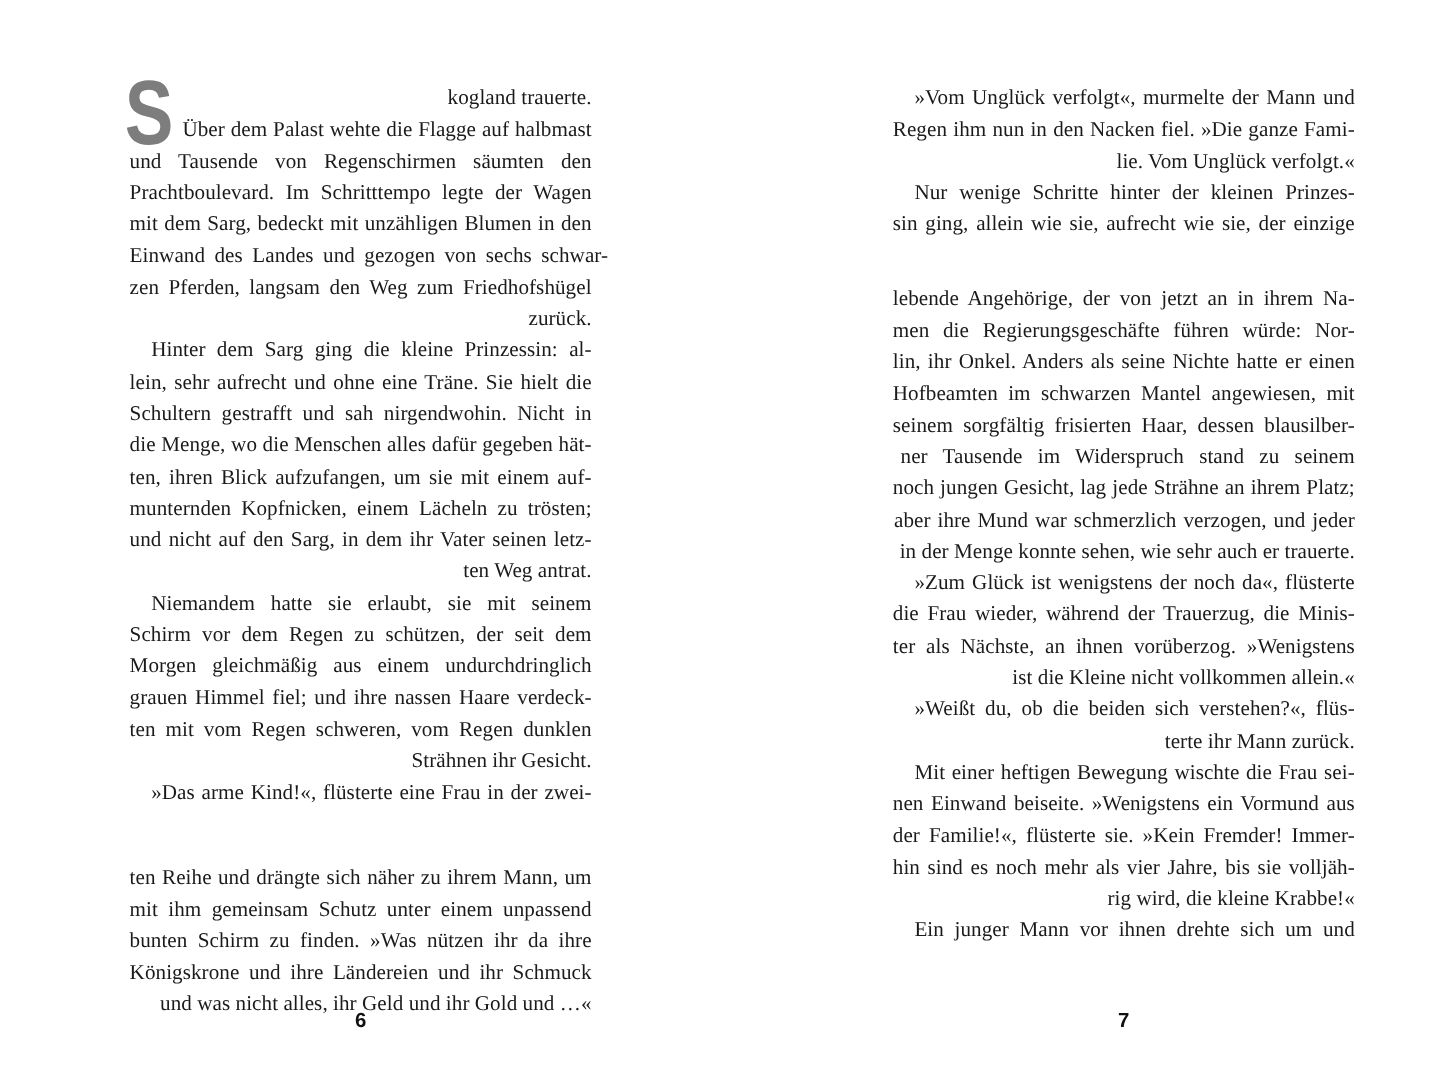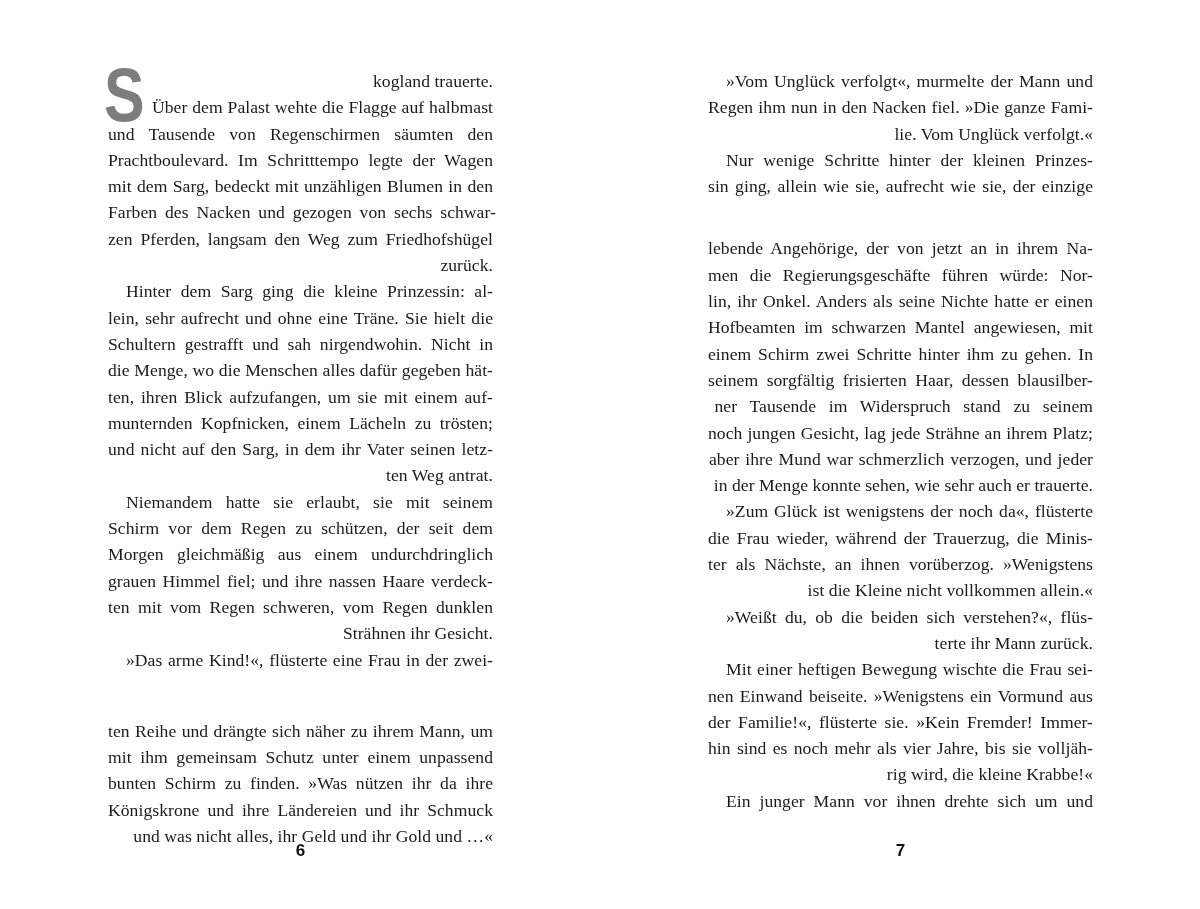--- a/index.html
+++ b/index.html
@@ -19,7 +19,7 @@
   .spread{position:relative;width:1200px;height:909px;background:var(--background);}
   .page{position:absolute;top:68px;width:385px;}
   .page.left{left:108px;}
-  .page.right{left:708px;}
+  .page.right{left:744px;}
   .text-block{position:relative;text-align:right;}
   .line{
     height:26.3px;

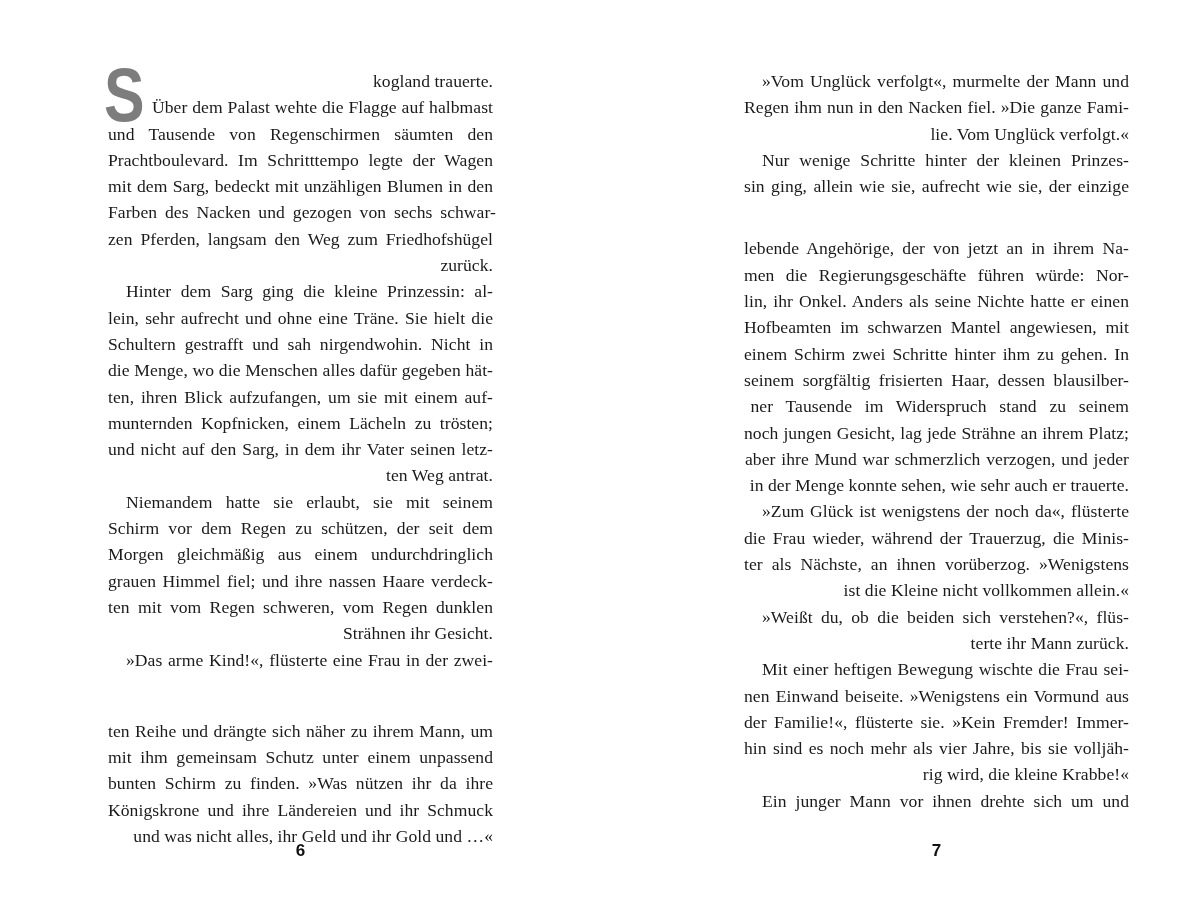--- a/index.html
+++ b/index.html
@@ -66,7 +66,7 @@
         <div class="line" style="word-spacing: 9.75625px;"><span>und Tausende von Regenschirmen säumten den</span></div>
         <div class="line" style="word-spacing: 5.14687px;"><span>Prachtboulevard. Im Schritttempo legte der Wagen</span></div>
         <div class="line" style="word-spacing: 0.884766px;"><span>mit dem Sarg, bedeckt mit unzähligen Blumen in den</span></div>
-        <div class="line" style="word-spacing: 3.41518px;"><span>Farben des Nacken und gezogen von sechs schwar-</span></div>
+        <div class="line" style="word-spacing: 3.41518px;"><span>Einwand des Landes und gezogen von sechs schwar-</span></div>
         <div class="line" style="word-spacing: 3.39844px;"><span>zen Pferden, langsam den Weg zum Friedhofshügel</span></div>
         <div class="line"><span>zurück.</span></div>
         <div class="line indent" style="word-spacing: 5.02232px;"><span>Hinter dem Sarg ging die kleine Prinzessin: al-</span></div>

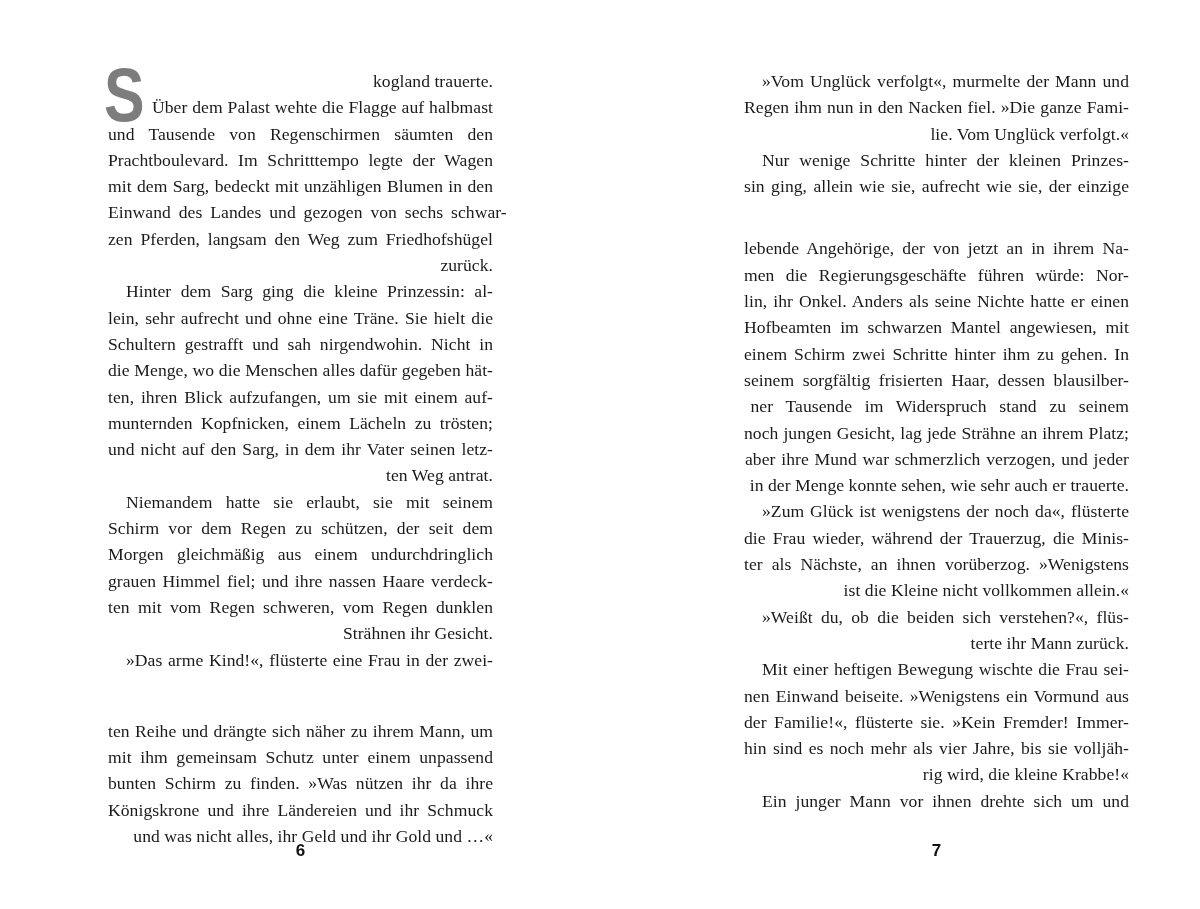--- a/index.html
+++ b/index.html
@@ -104,7 +104,6 @@
         <div class="line" style="word-spacing: 6.94375px;"><span>men die Regierungsgeschäfte führen würde: Nor-</span></div>
         <div class="line" style="word-spacing: 1.60069px;"><span>lin, ihr Onkel. Anders als seine Nichte hatte er einen</span></div>
         <div class="line" style="word-spacing: 4.23438px;"><span>Hofbeamten im schwarzen Mantel angewiesen, mit</span></div>
-        <div class="line" style="word-spacing: 2.43555px;"><span>einem Schirm zwei Schritte hinter ihm zu gehen. In</span></div>
         <div class="line" style="word-spacing: 4.04688px;"><span>seinem sorgfältig frisierten Haar, dessen blausilber-</span></div>
         <div class="line" style="word-spacing: 8.27865px;"><span>ner Tausende im Widerspruch stand zu seinem</span></div>
         <div class="line" style="word-spacing: 0.583984px;"><span>noch jungen Gesicht, lag jede Strähne an ihrem Platz;</span></div>

